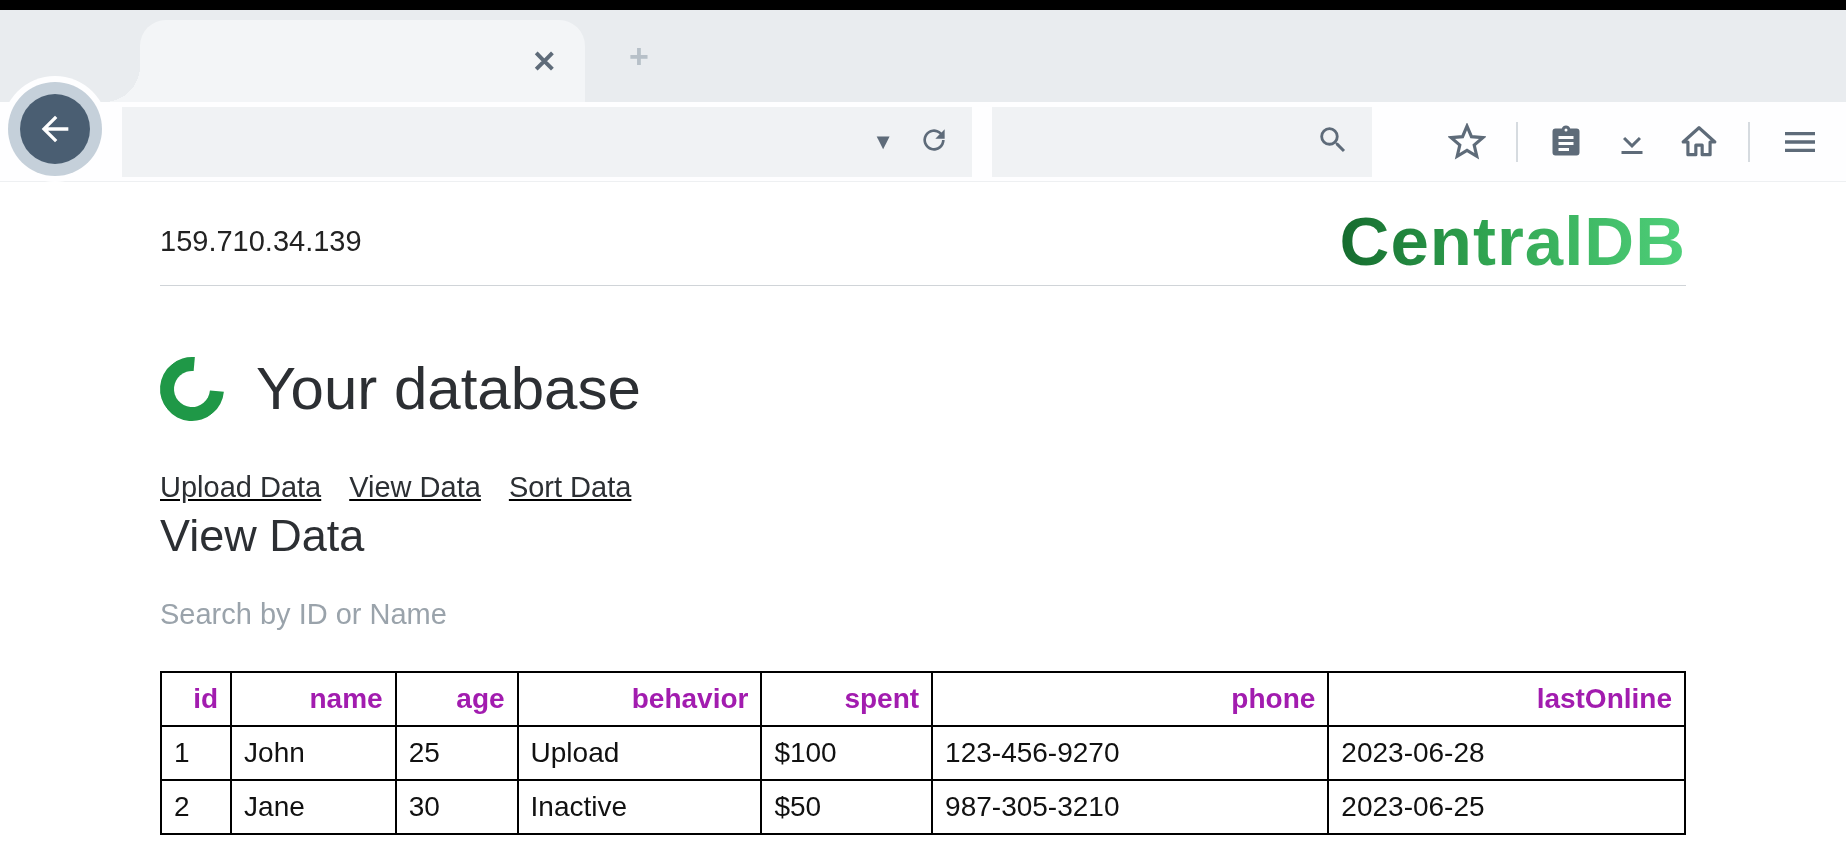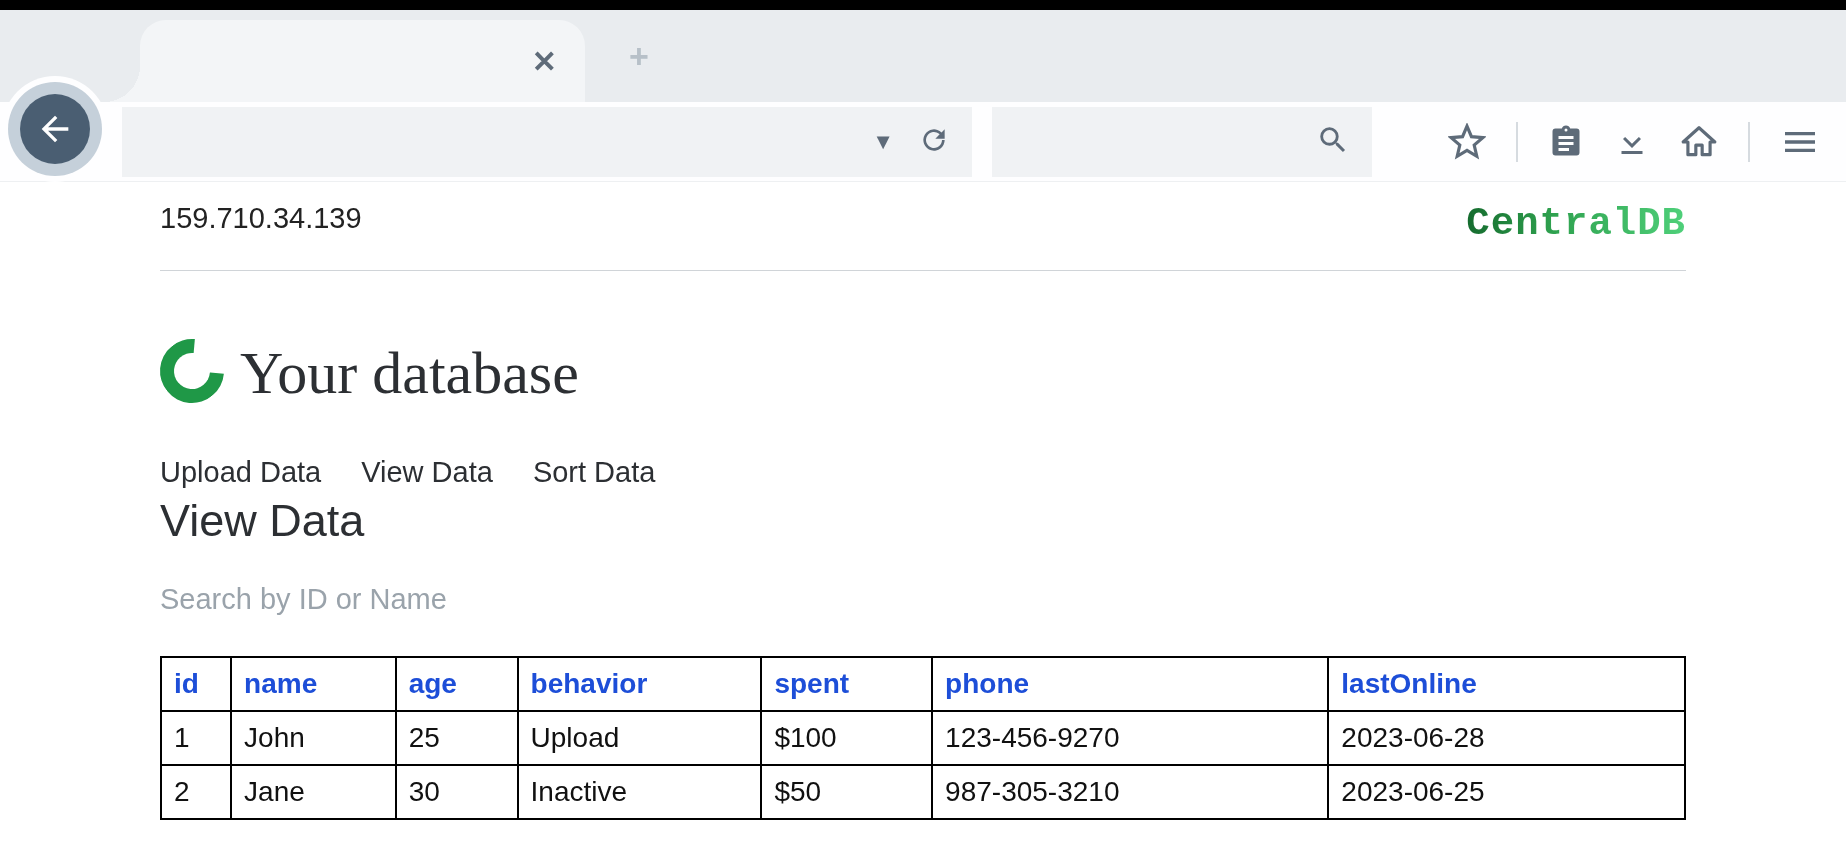--- a/index.html
+++ b/index.html
@@ -126,9 +126,9 @@
   .page-hdr {
     display: flex;
     justify-content: space-between;
-    align-items: flex-start;
+    align-items: center;
     border-bottom: 1px solid #d0d4d8;
-    padding-bottom: 24px;
+    padding-bottom: 4px;
   }
   .ip { font-size: 29px; color: #222; }
   .brand {

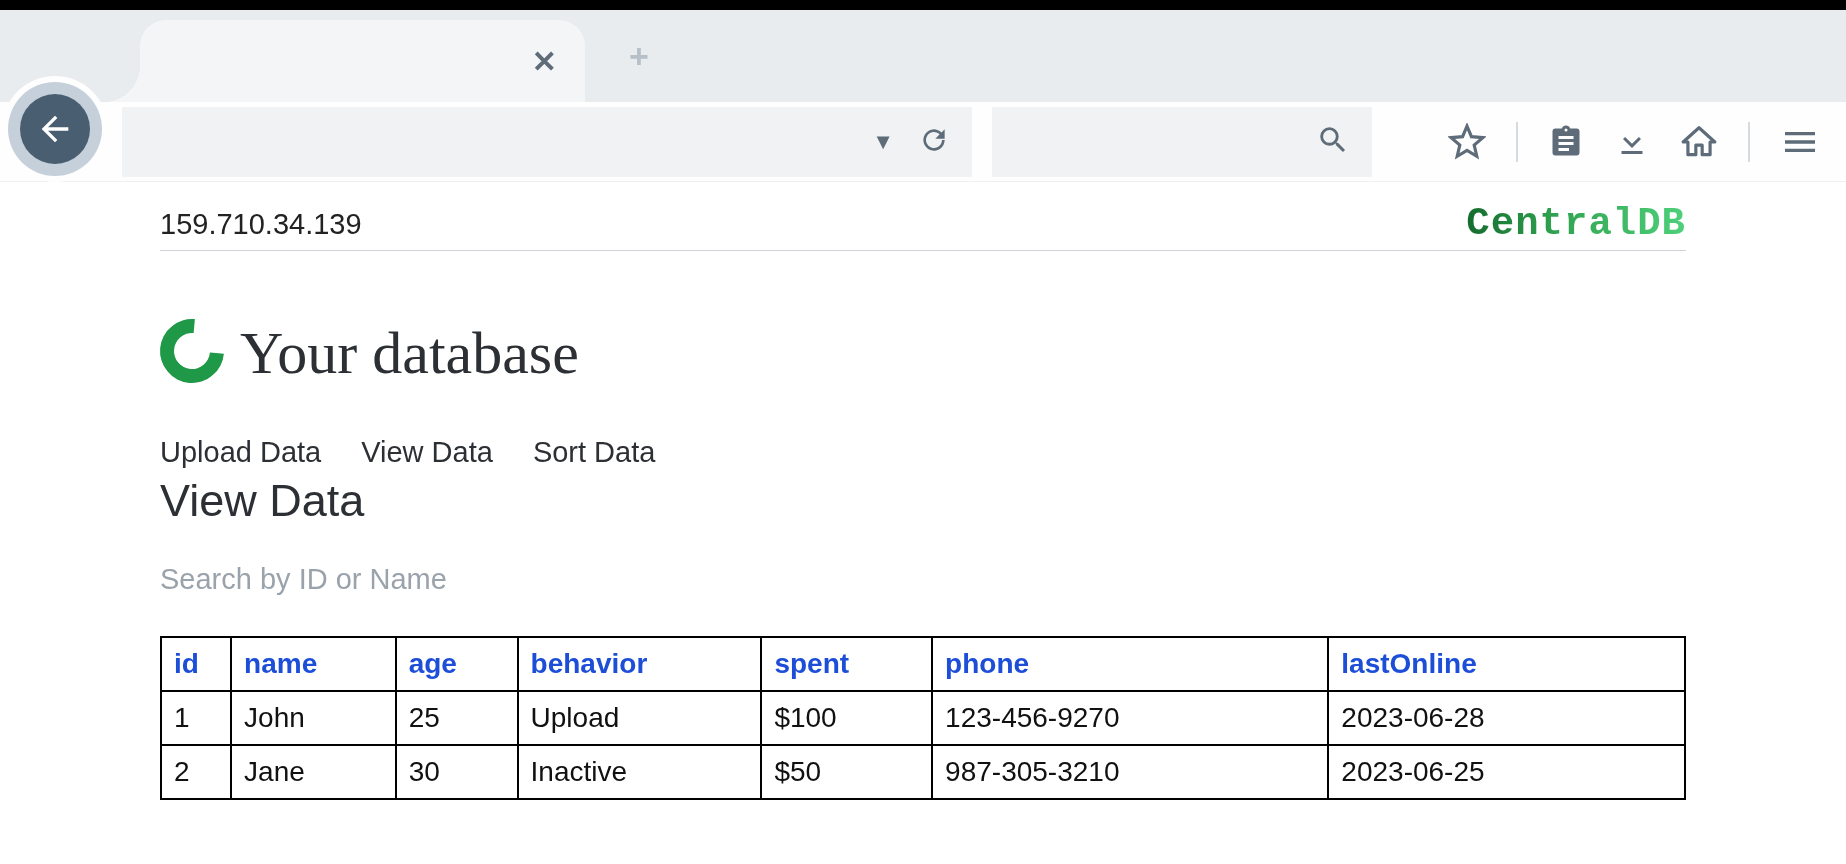--- a/index.html
+++ b/index.html
@@ -132,8 +132,8 @@
   }
   .ip { font-size: 29px; color: #222; }
   .brand {
-    font-family: Liberation Mono, monospace;
-    font-size: 39px;
+    font-family: Liberation Sans, sans-serif;
+    font-size: 69px;
     font-weight: 700;
     letter-spacing: 1px;
     background: linear-gradient(90deg, #156b2e 0%, #2fa24f 40%, #4fd07a 100%);

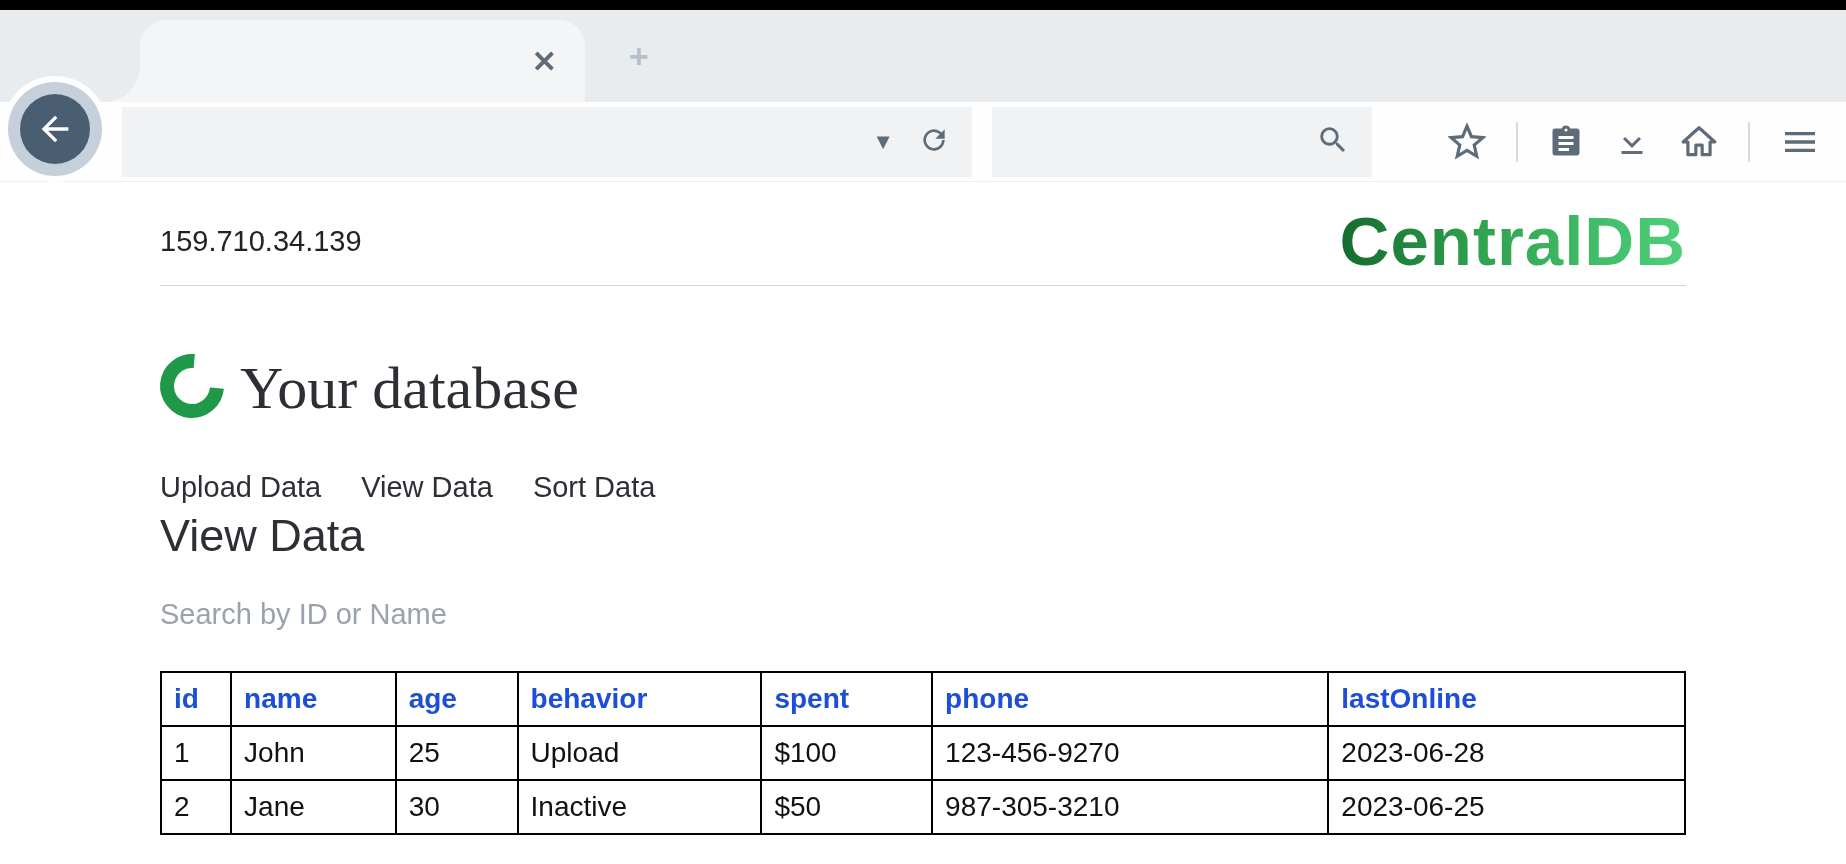--- a/index.html
+++ b/index.html
@@ -144,7 +144,7 @@
   }
 
   .section { padding-top: 68px; }
-  .title-row { display: flex; gap: 16px; font-family: Liberation Serif, serif; }
+  .title-row { display: flex; align-items: center; gap: 32px; }
   .spinner {
     width: 64px; height: 64px;
     border: 14px solid #1f9847;

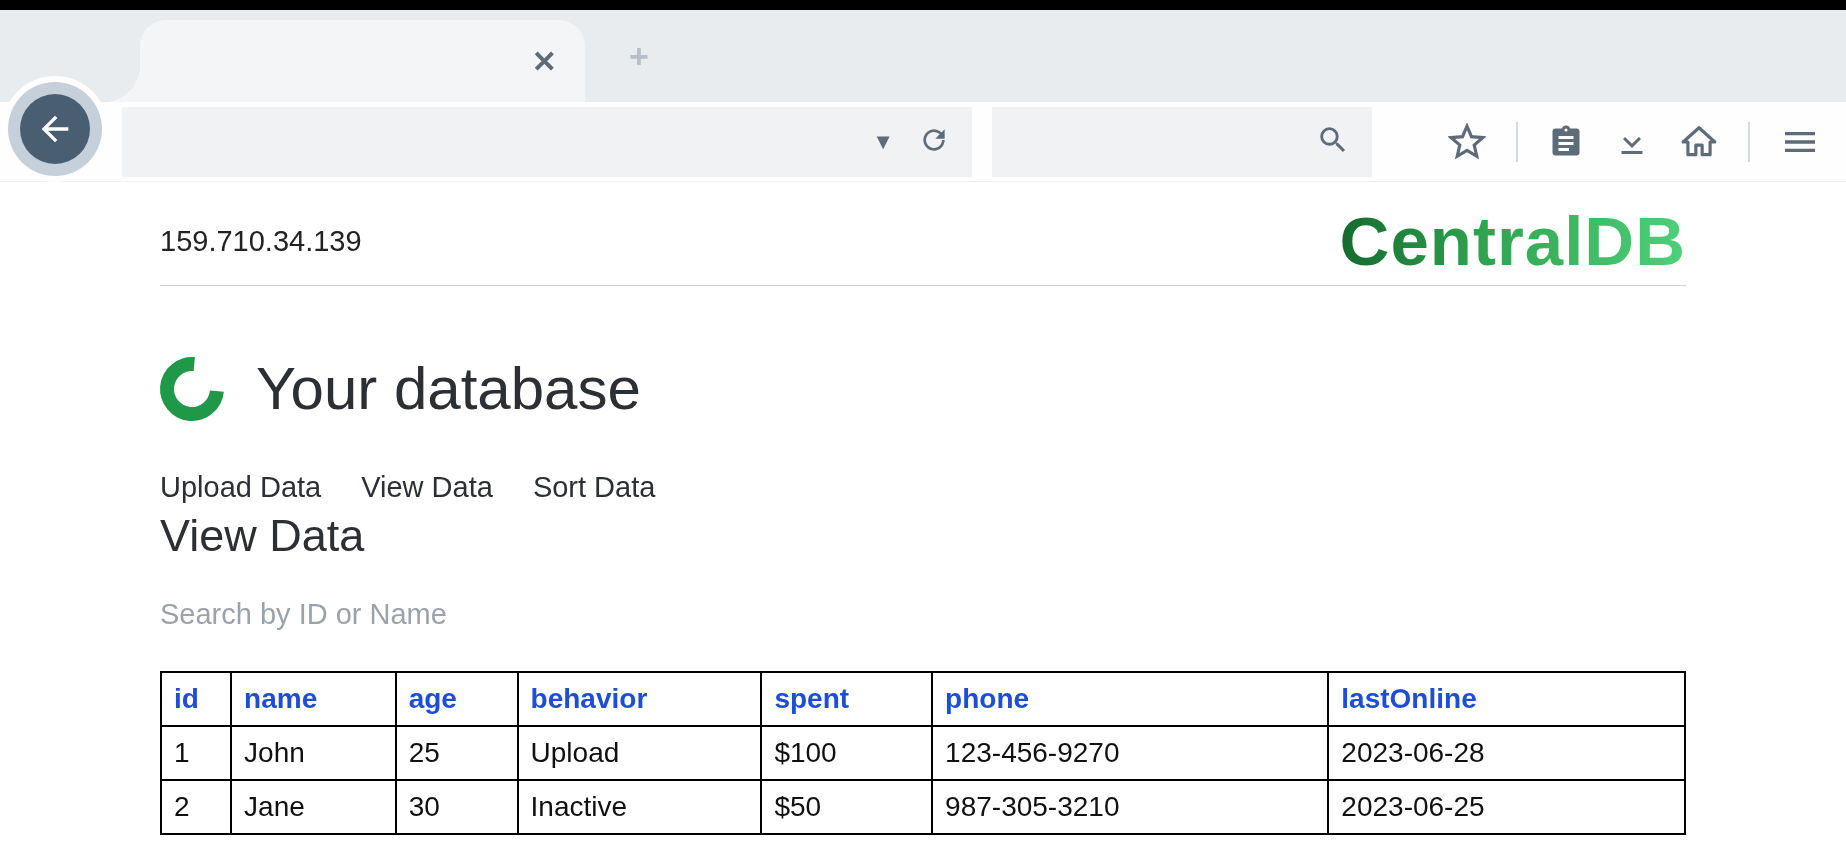--- a/index.html
+++ b/index.html
@@ -154,7 +154,7 @@
   }
   .h1 { font-size: 60px; color: #2c2f33; font-weight: 400; }
 
-  .tabs { margin-top: 48px; display: flex; gap: 40px; }
+  .tabs { margin-top: 48px; display: flex; gap: 28px; text-decoration: underline; }
   .tabs a { font-size: 29px; color: #2c2f33; text-decoration: none; cursor: pointer; }
 
   .h2 { font-size: 45px; color: #2c2f33; font-weight: 400; margin-top: 6px; }

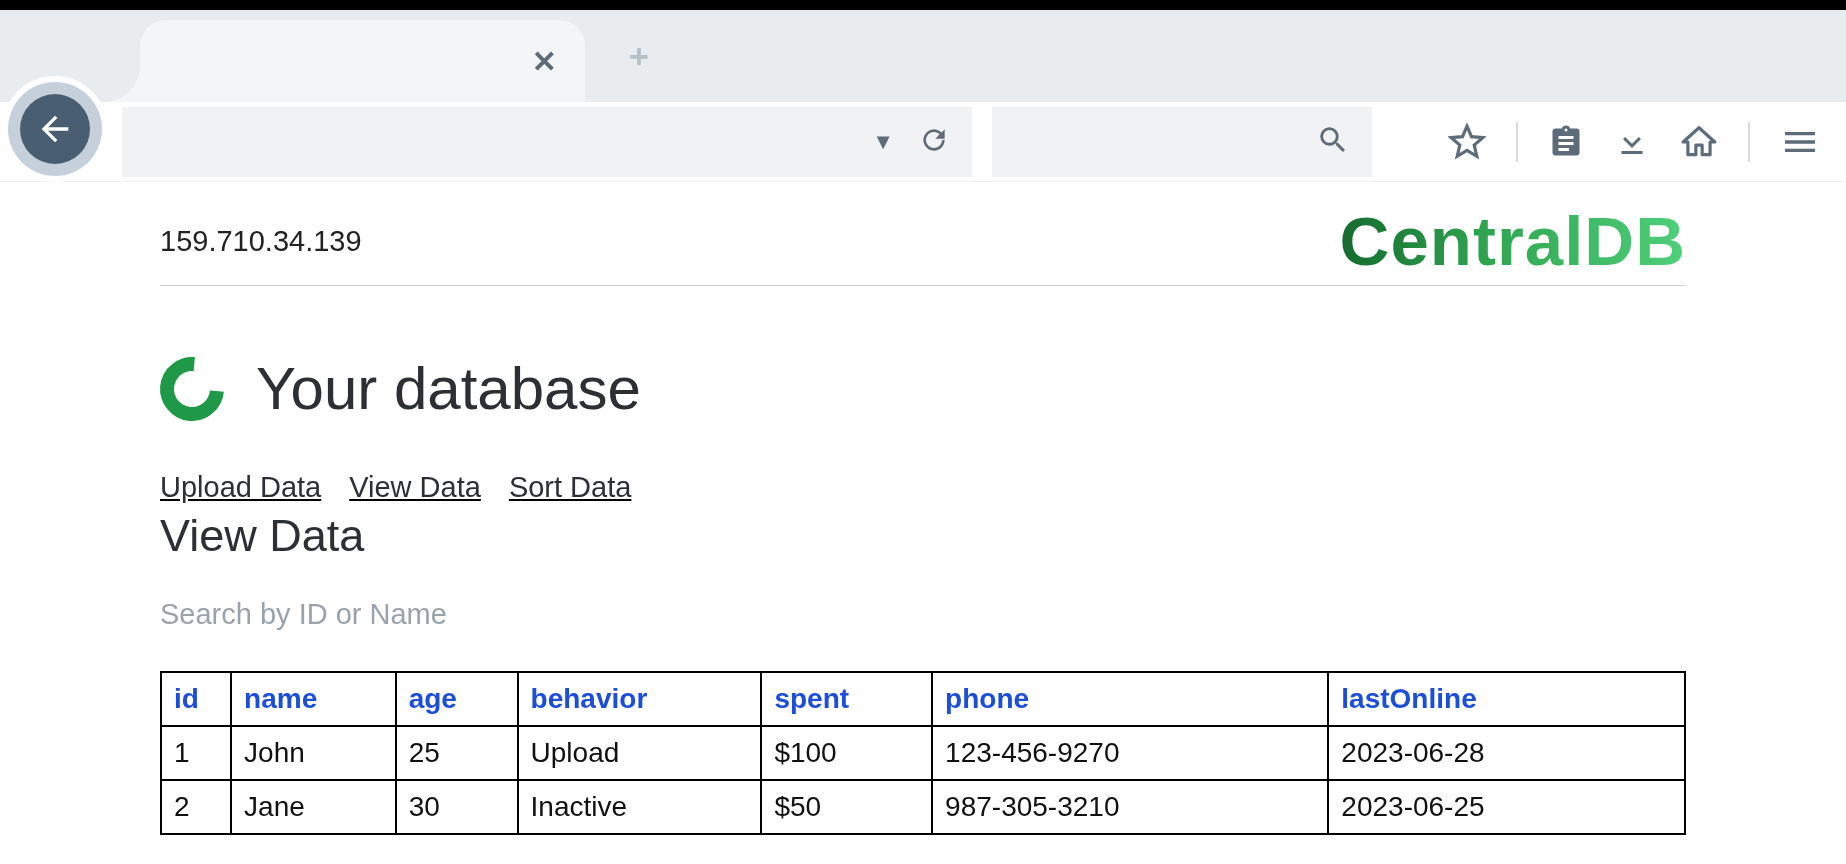--- a/index.html
+++ b/index.html
@@ -181,8 +181,9 @@
     padding: 10px 12px;
   }
   table.data th {
-    color: #1d4ed8;
+    color: #a21caf;
     font-weight: 700;
+    text-align: right;
   }
   table.data td { color: #111; }
 </style>

